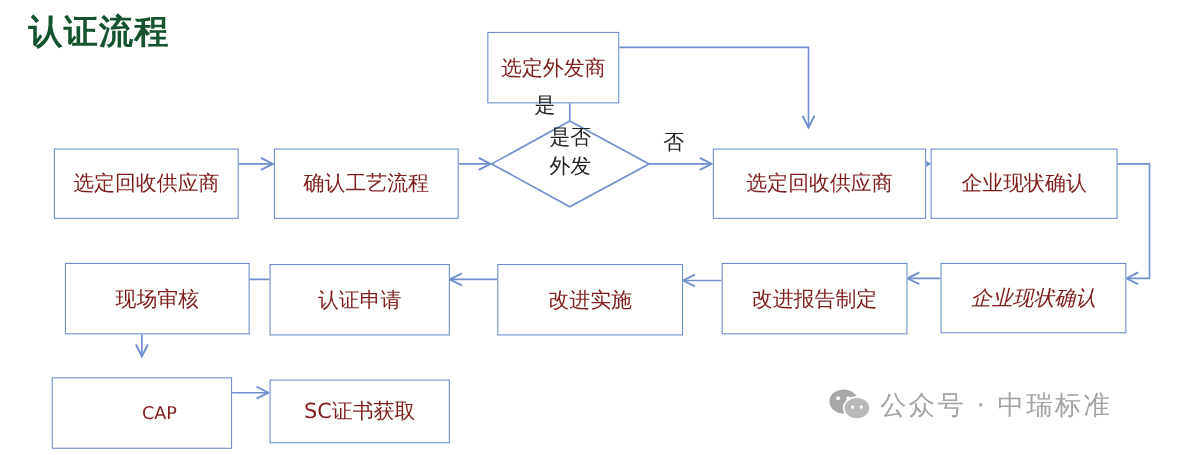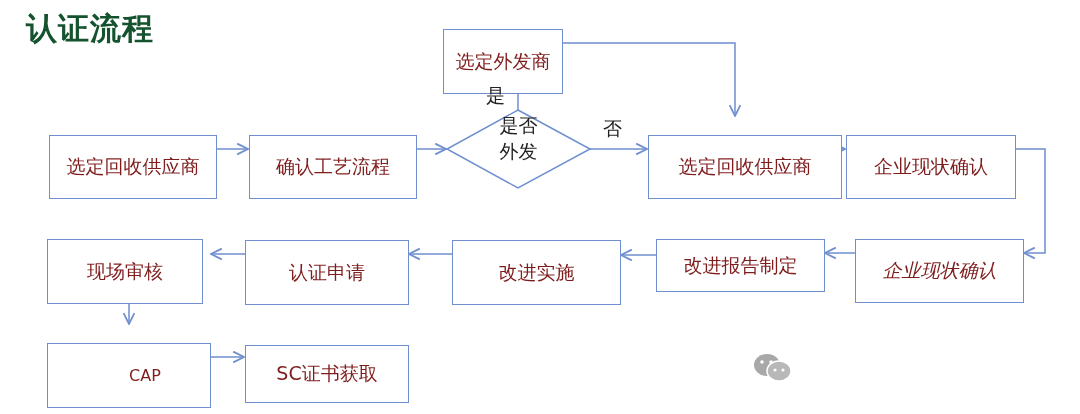--- a/index.html
+++ b/index.html
@@ -61,7 +61,7 @@
 <div class="box" style="left:656px;top:221px;width:169px;height:53px;">改进报告制定</div>
 <div class="box" style="left:452px;top:222px;width:169px;height:65px;font-family:Liberation Mono, monospace;">改进实施</div>
 <div class="box" style="left:245px;top:222px;width:164px;height:65px;font-family:Liberation Mono, monospace;">认证申请</div>
-<div class="box" style="left:47px;top:221px;width:156px;height:65px;">现场审核</div>
+<div class="box" style="left:59px;top:221px;width:168px;height:65px;">现场审核</div>
 
 <div class="box small" style="left:47px;top:325px;width:164px;height:65px;">CAP</div>
 <div class="box" style="left:245px;top:327px;width:164px;height:58px;">SC证书获取</div>

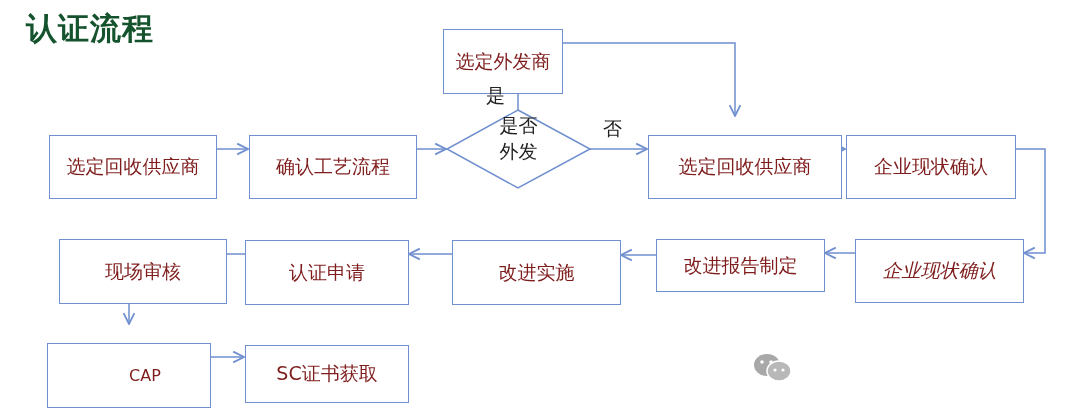--- a/index.html
+++ b/index.html
@@ -58,7 +58,7 @@
 <div class="box" style="left:846px;top:117px;width:170px;height:64px;">企业现状确认</div>
 
 <div class="box" style="left:855px;top:221px;width:169px;height:64px;font-style:italic;">企业现状确认</div>
-<div class="box" style="left:656px;top:221px;width:169px;height:53px;">改进报告制定</div>
+<div class="box" style="left:656px;top:221px;width:169px;height:65px;">改进报告制定</div>
 <div class="box" style="left:452px;top:222px;width:169px;height:65px;font-family:Liberation Mono, monospace;">改进实施</div>
 <div class="box" style="left:245px;top:222px;width:164px;height:65px;font-family:Liberation Mono, monospace;">认证申请</div>
 <div class="box" style="left:59px;top:221px;width:168px;height:65px;">现场审核</div>

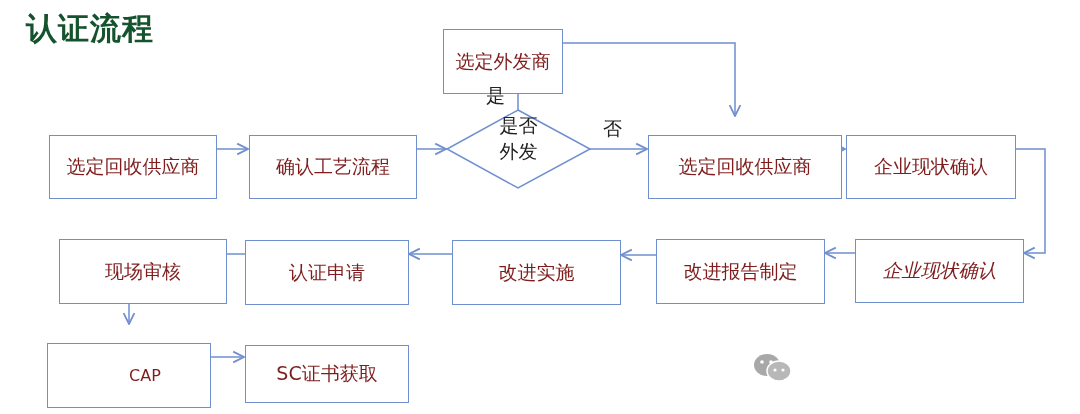--- a/index.html
+++ b/index.html
@@ -75,6 +75,7 @@
     <circle cx="23" cy="18" r="1.6" fill="#fff"></circle>
       <circle cx="31" cy="18" r="1.6" fill="#fff"></circle>
   </svg>
+  <span>公众号 · 中瑞标准</span>
 </div>
 
 </body></html>

